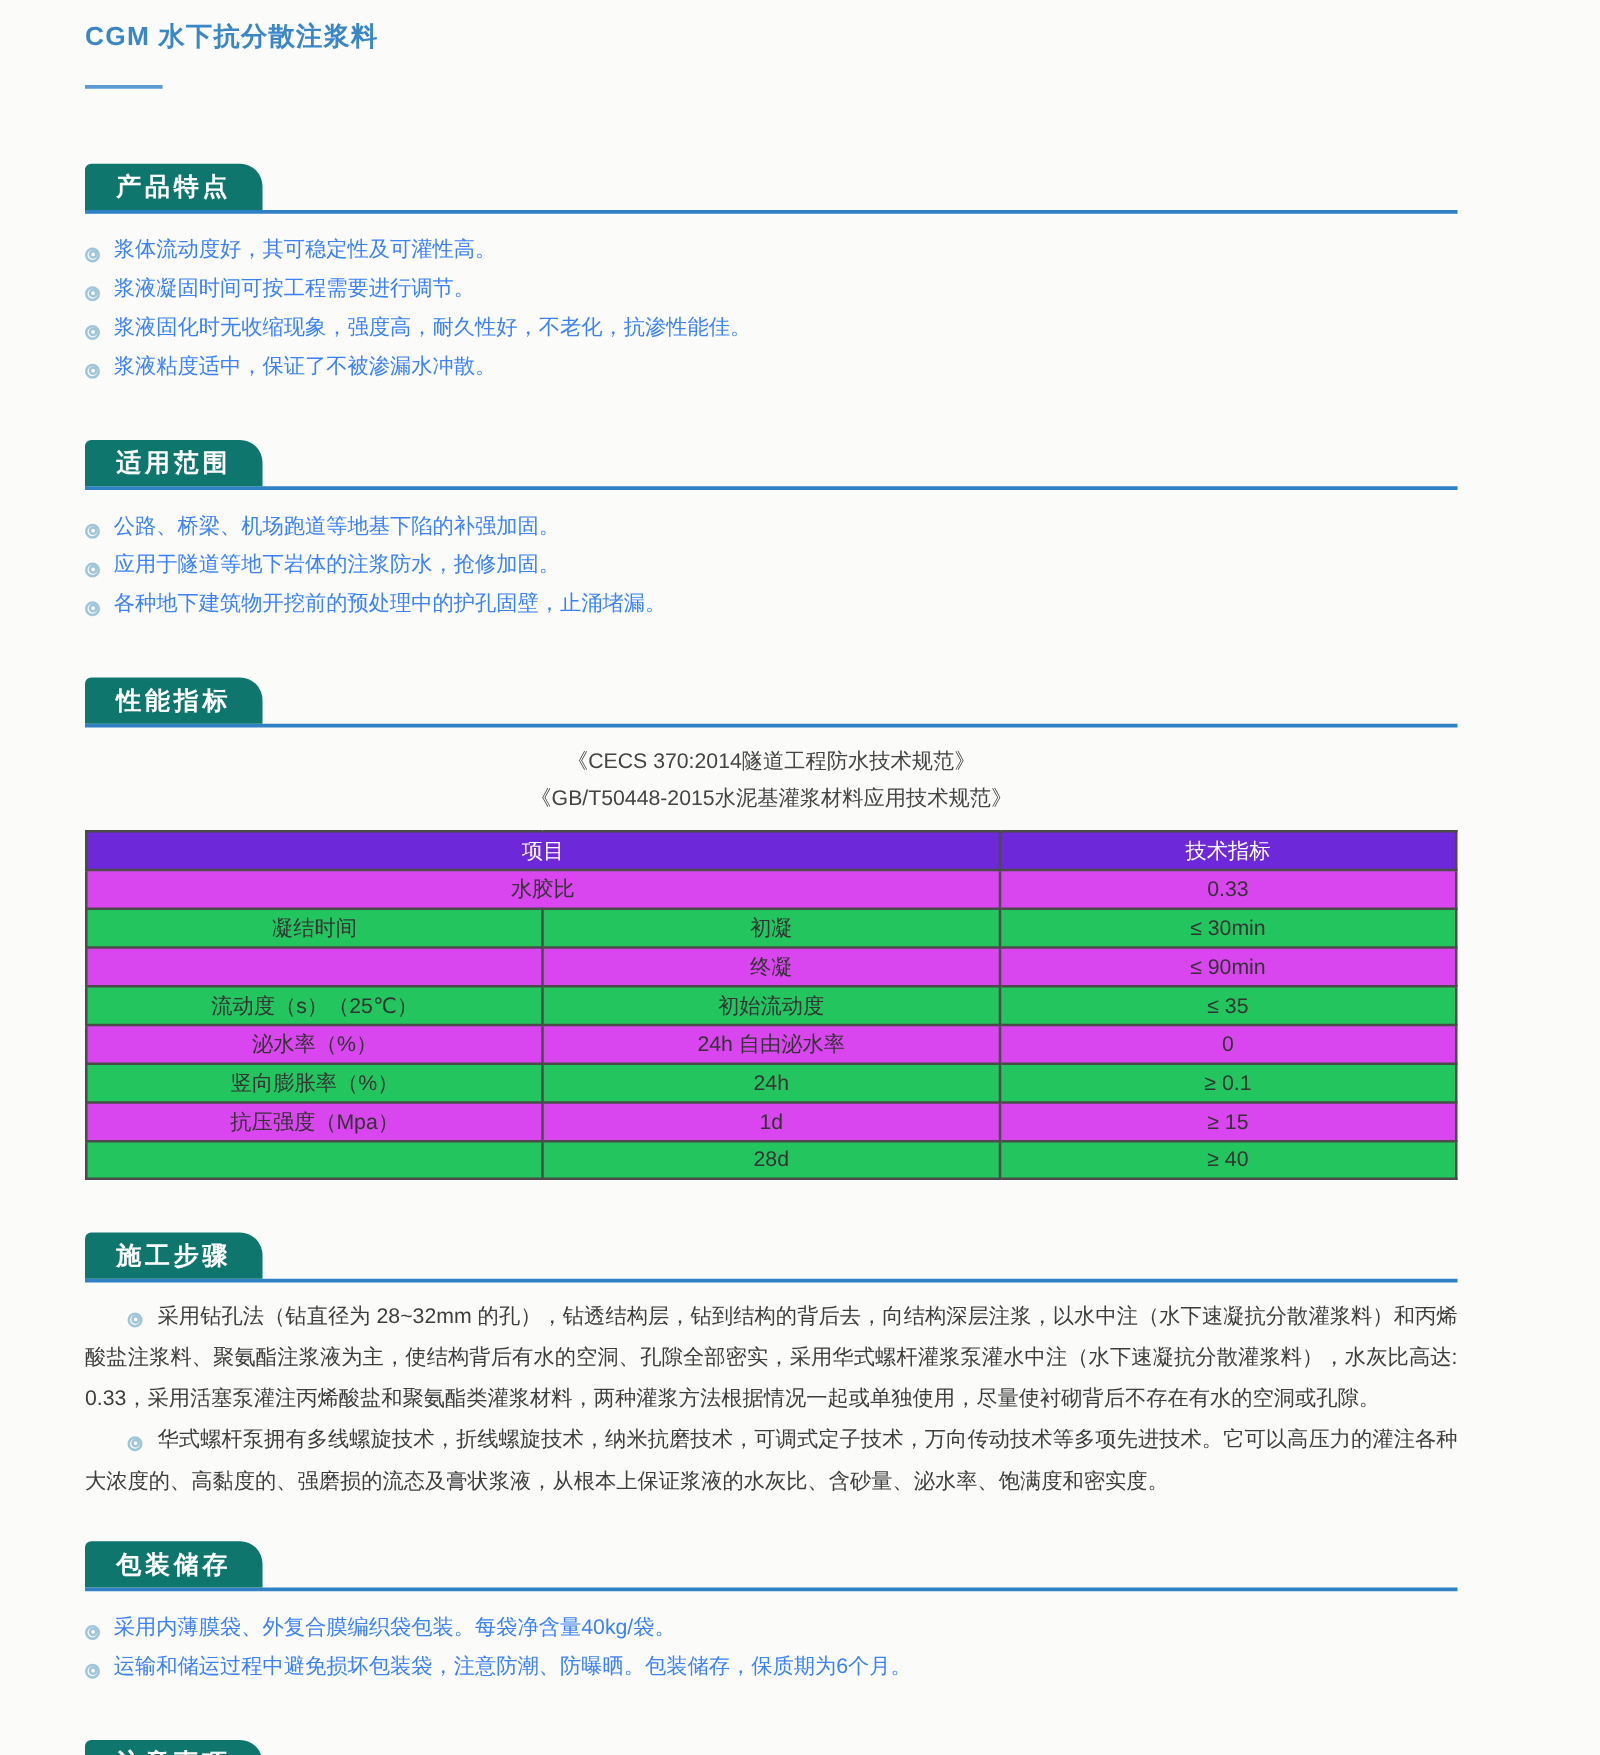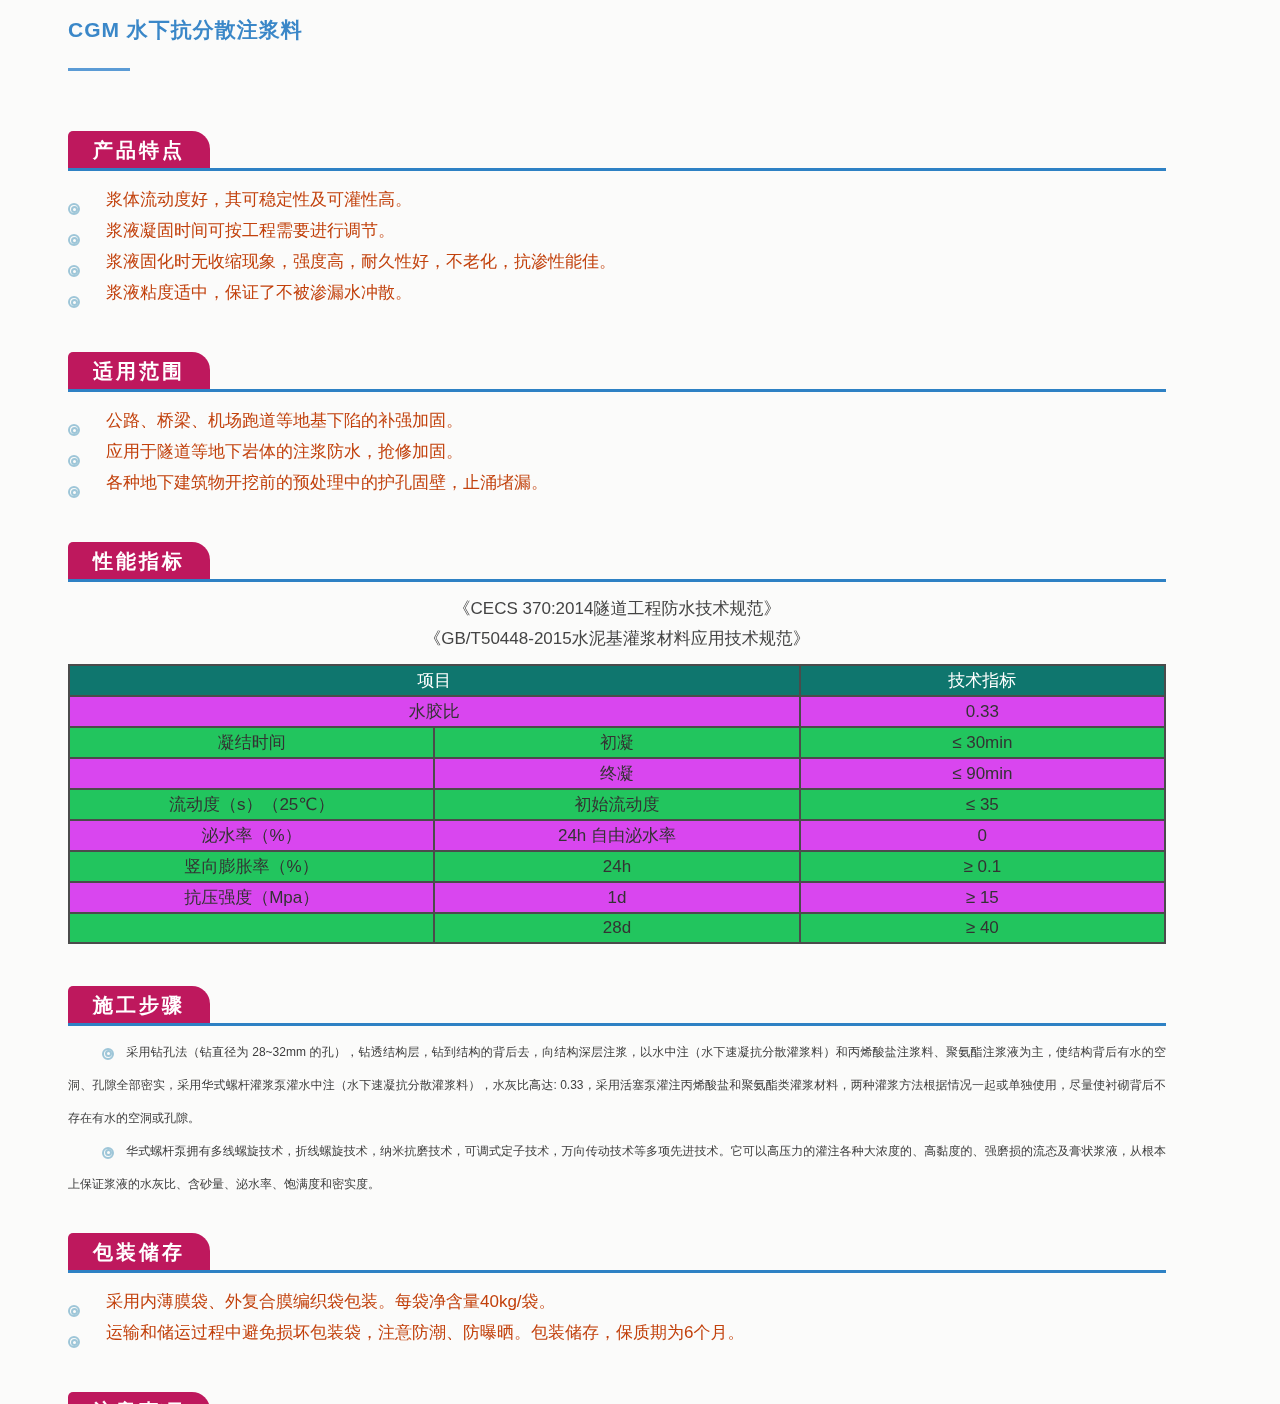--- a/index.html
+++ b/index.html
@@ -25,7 +25,7 @@
   .section.tight { margin-top:32px; }
   .sec-tab {
     display:inline-block;
-    background:#be185d;
+    background:#0f766e;
     color:#ffffff;
     font-size:20px;
     font-weight:bold;

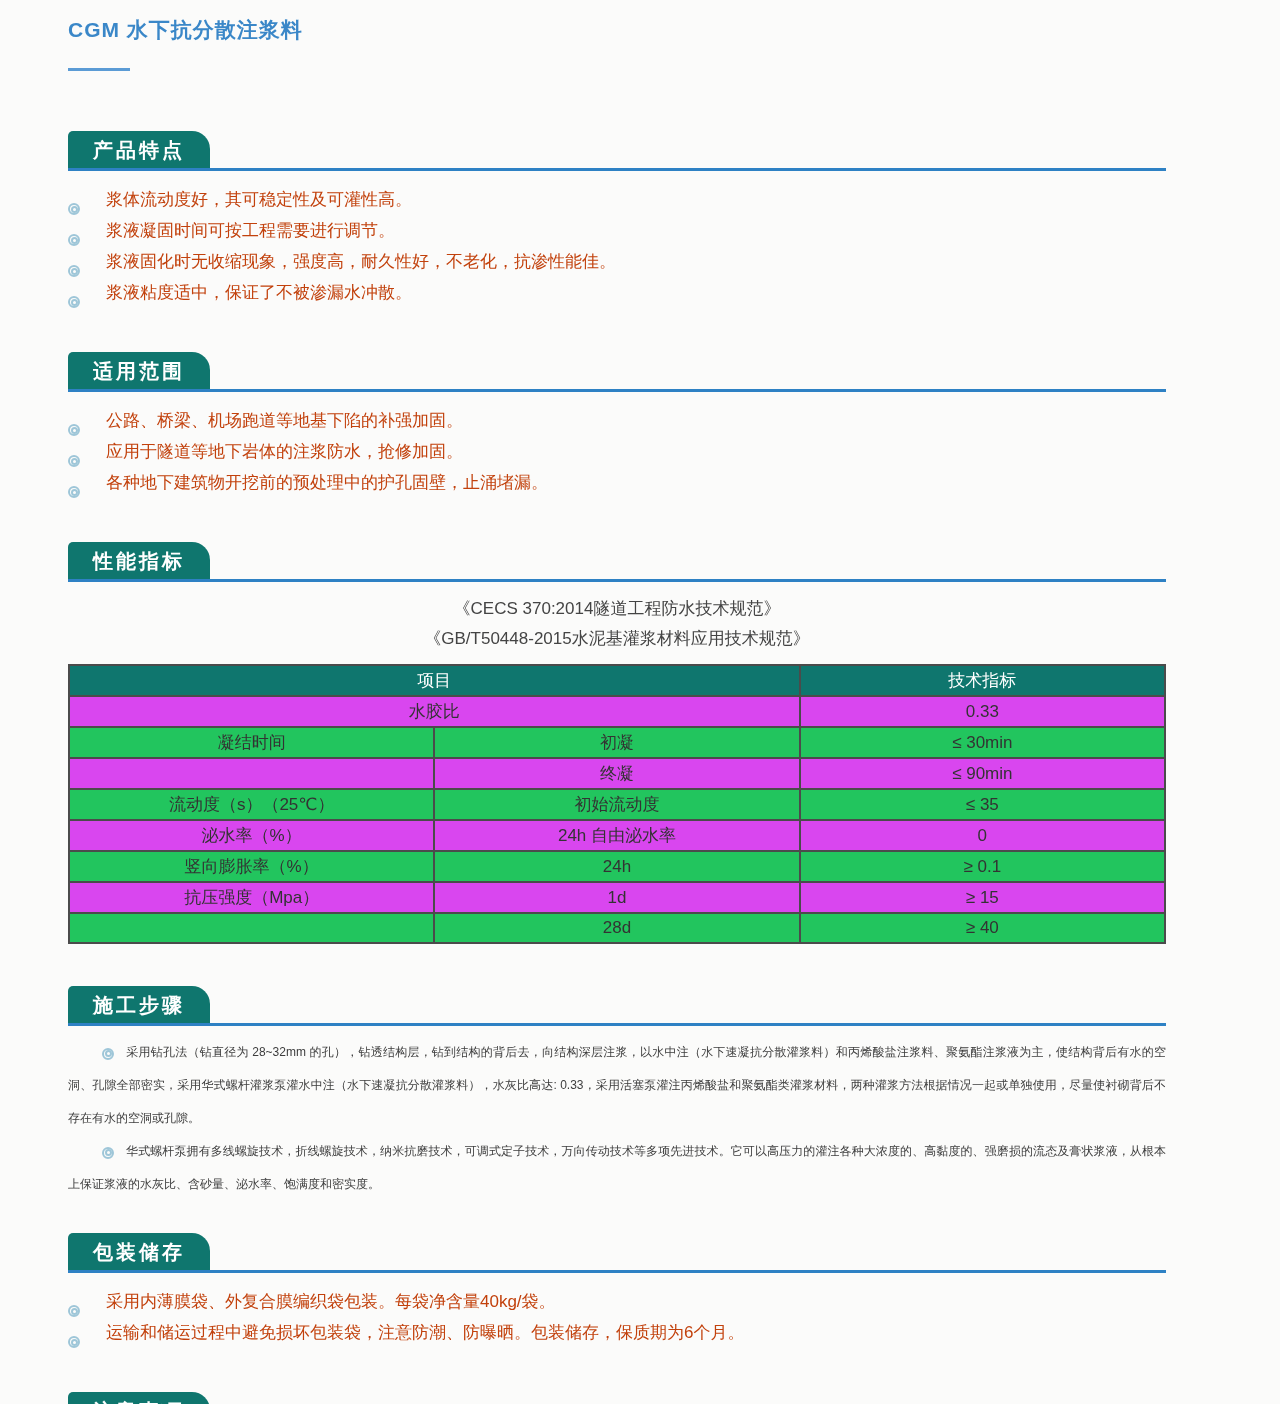--- a/index.html
+++ b/index.html
@@ -37,8 +37,8 @@
   .sec-rule { height:3px; background:#2e81c4; }
   ul.bullets { list-style:none; margin-top:13px; }
   ul.bullets li {
-    display:flex; align-items:flex-end; gap:26px;
-    font-size:17px; line-height:31px; color:#c2410c;
+    display:flex; align-items:center; gap:11px;
+    font-size:17px; line-height:31px; color:#3b82f6;
   }
   .ring {
     flex:none; display:inline-flex; align-items:center; justify-content:center;

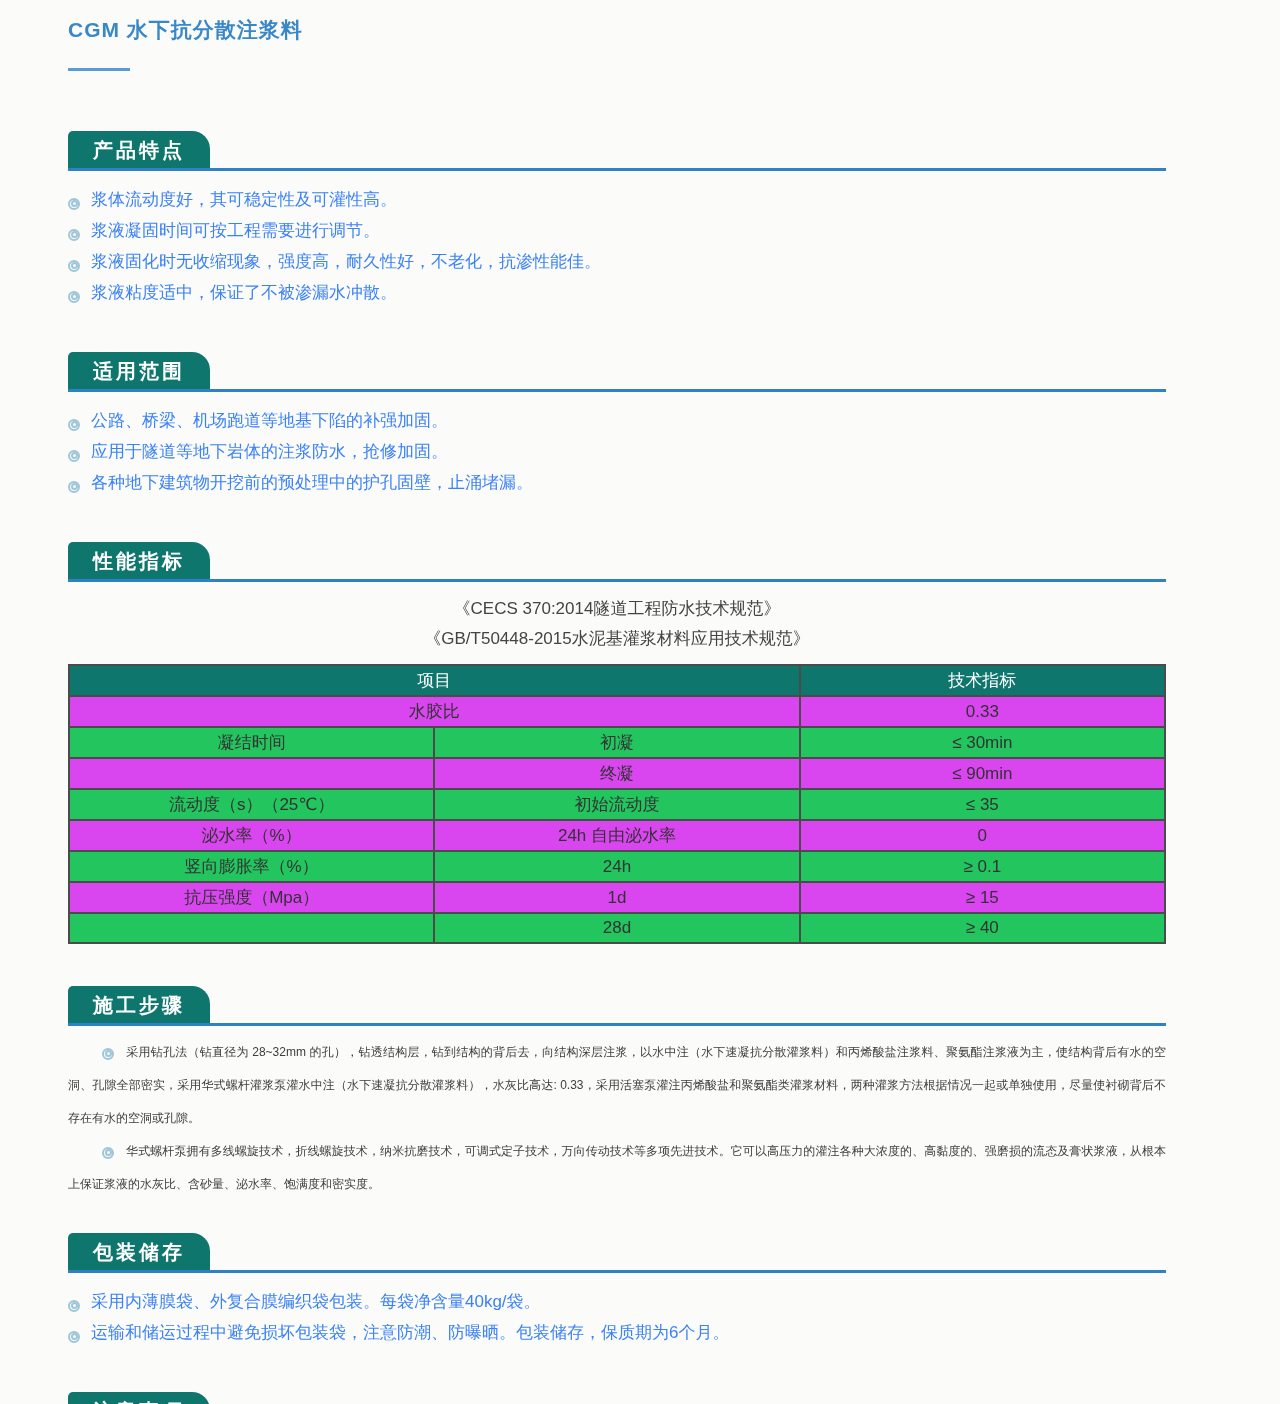--- a/index.html
+++ b/index.html
@@ -64,7 +64,7 @@
     height:30px;
   }
   table.perf thead th {
-    background:#0f766e; color:#ffffff; font-weight:normal;
+    background:#6d28d9; color:#ffffff; font-weight:normal;
   }
   table.perf tr.shade td { background:#d946ef; }
   table.perf tr.plain td { background:#22c55e; }

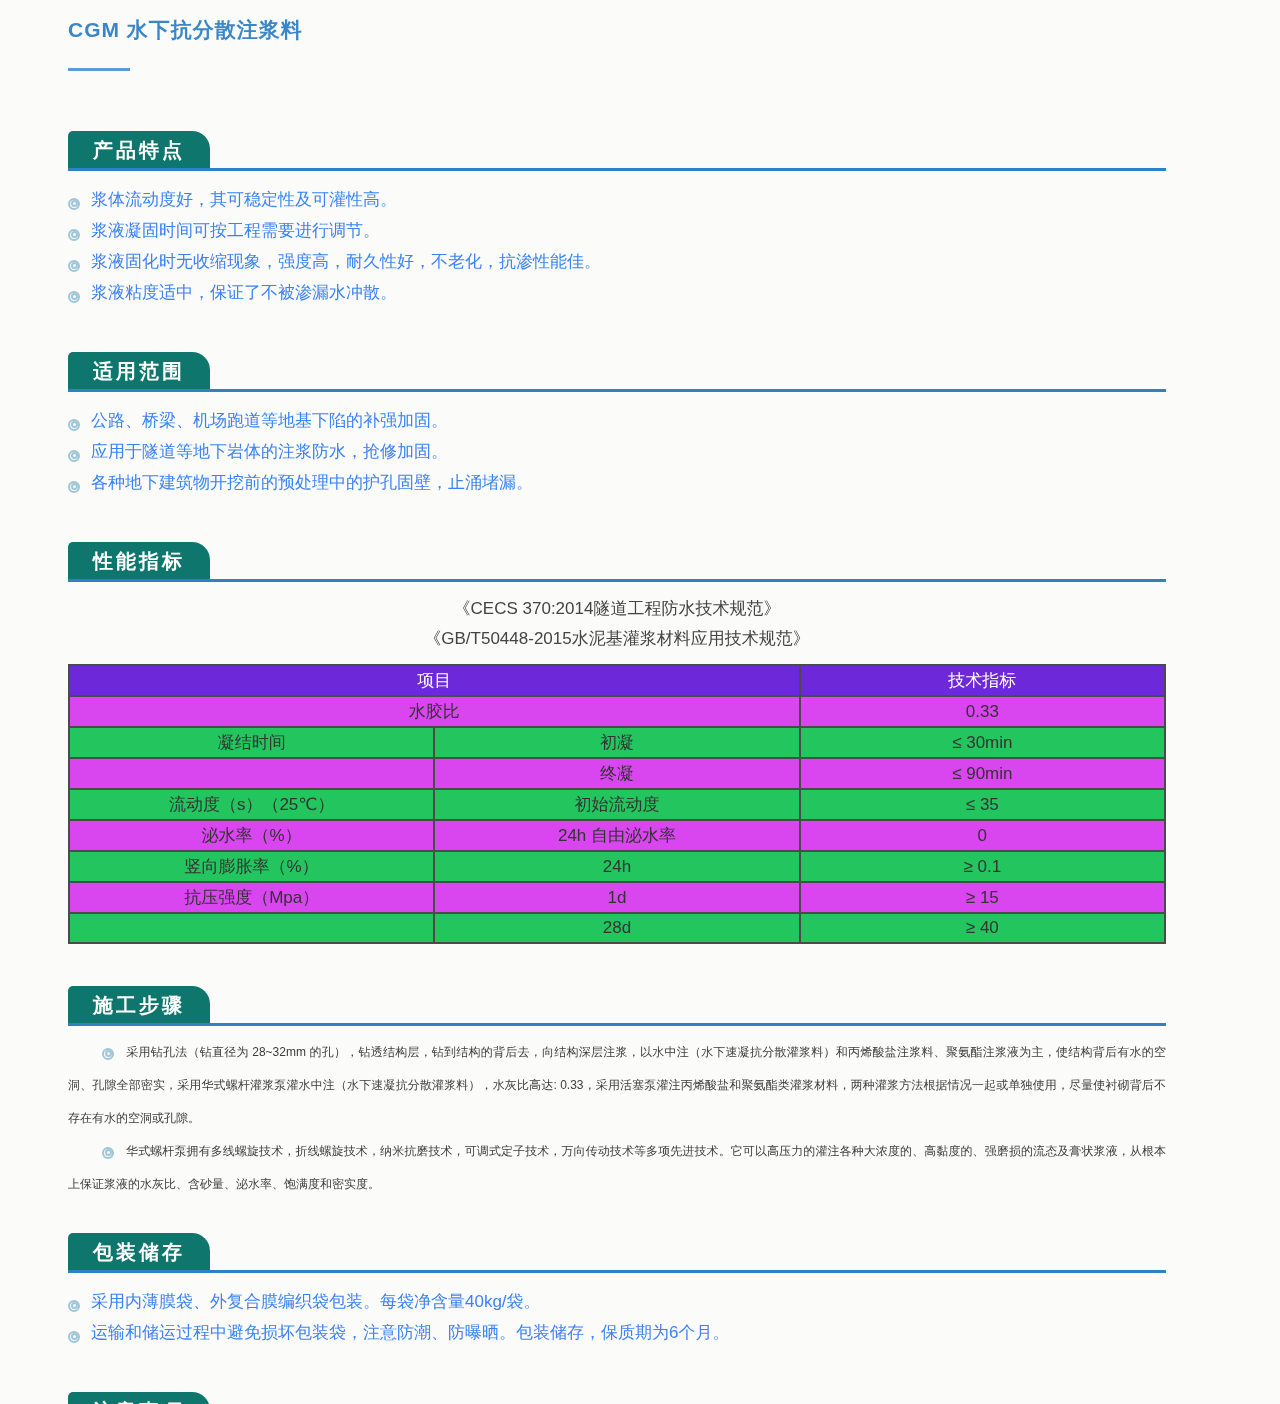--- a/index.html
+++ b/index.html
@@ -71,7 +71,7 @@
   col.c { width:33.3%; }
   .paras { margin-top:10px; }
   .paras p {
-    font-size:12px; line-height:33px; text-align:justify;
+    font-size:17px; line-height:33px; text-align:justify;
     color:#3d3d3d;
   }
   .paras .ring { margin:0 12px 0 34px; vertical-align:-1px; display:inline-flex; }

